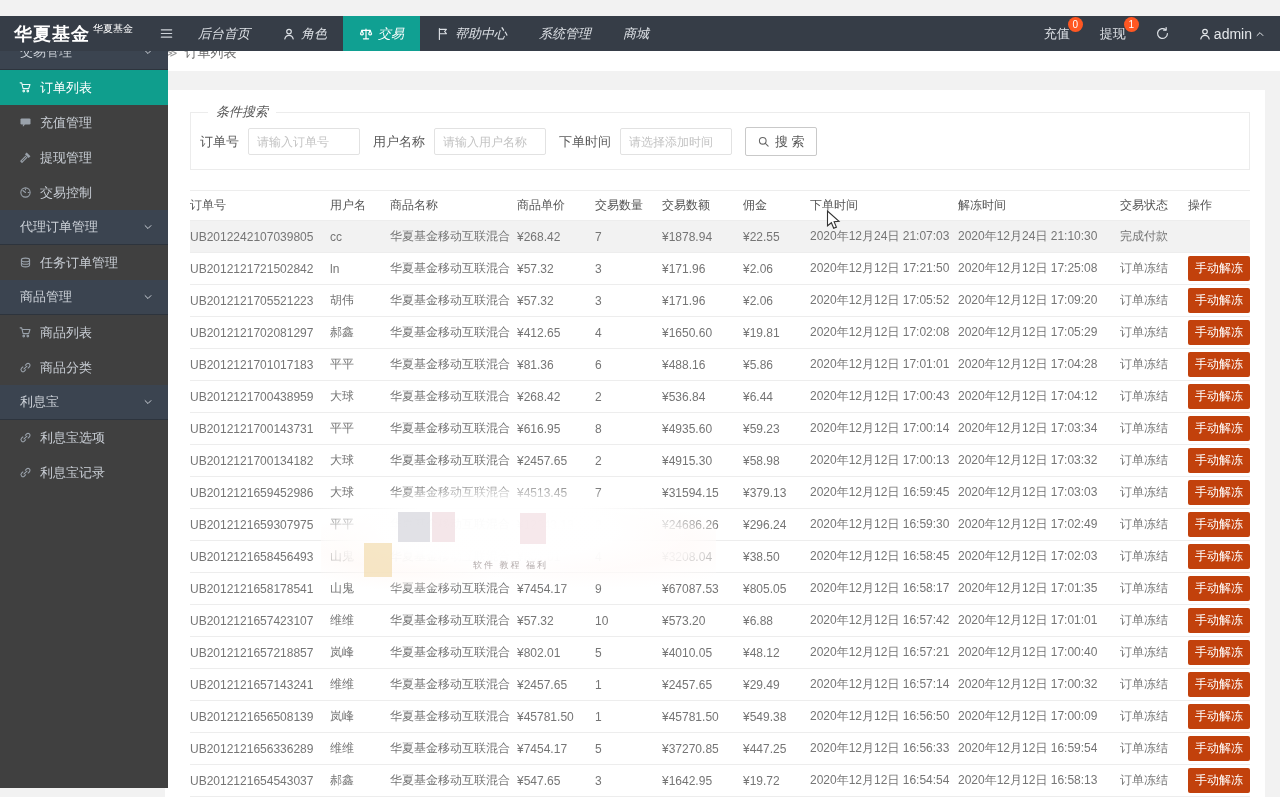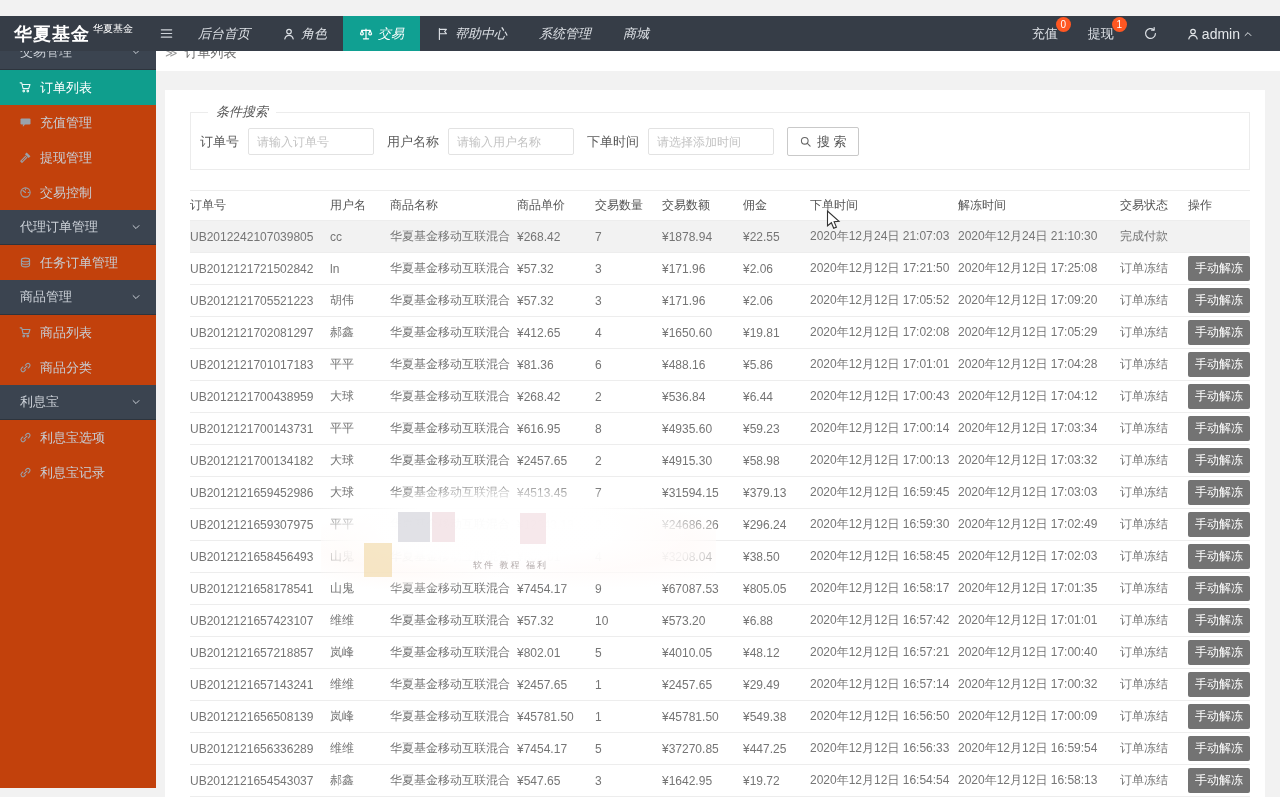--- a/index.html
+++ b/index.html
@@ -19,7 +19,7 @@
   .nav-item { display:flex; align-items:center; gap:5px; padding:0 16px;
     color:#dde1e6; font-size:13px; cursor:pointer;font-style:italic; }
   .nav-item.active { background:#10a092; color:#fff; }
-  .nav-right { margin-left:auto; display:flex; align-items:stretch; padding-right:12px; }
+  .nav-right { margin-left:auto; display:flex; align-items:stretch; padding-right:0; }
   .nav-shortcut { position:relative; display:flex; align-items:center; padding:0 15px;
     color:#dde1e6; font-size:13px; cursor:pointer; }
   .nav-badge { position:absolute; top:1px; right:2px; min-width:15px; height:15px;

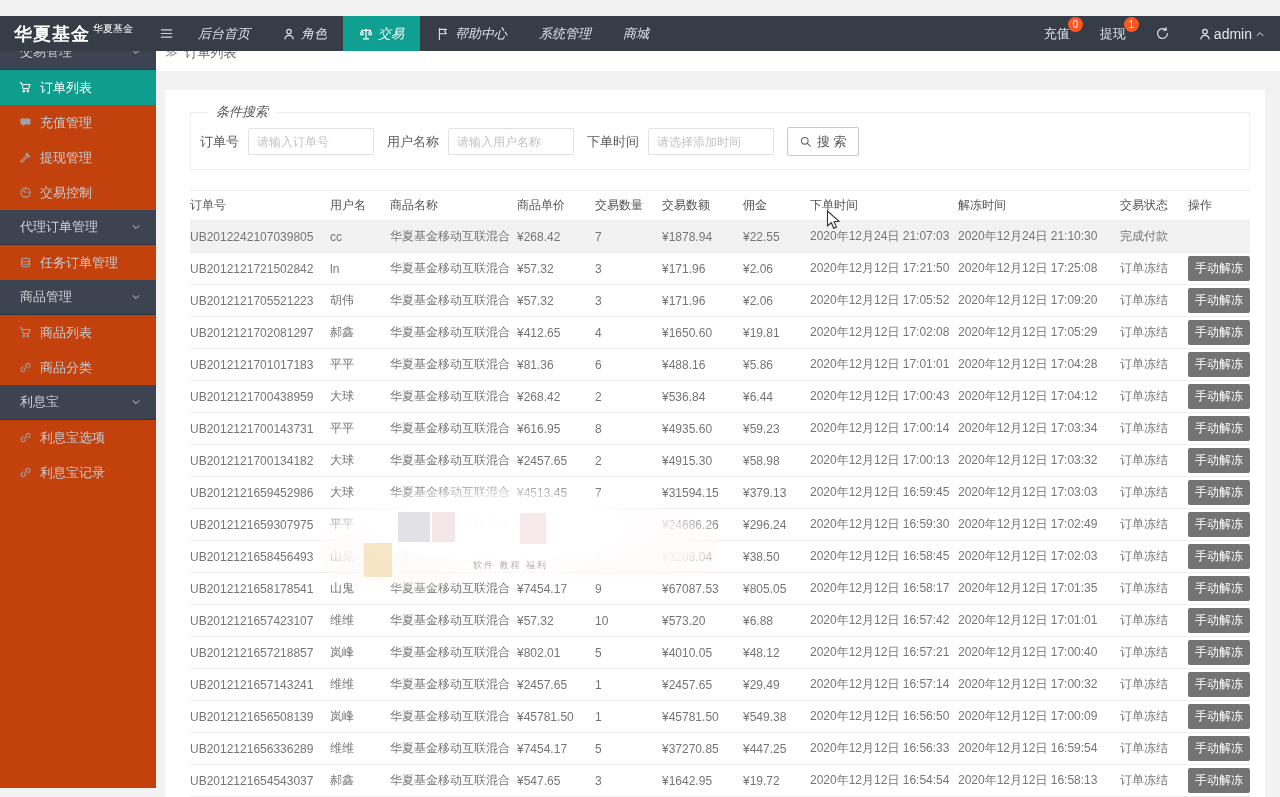--- a/index.html
+++ b/index.html
@@ -33,8 +33,8 @@
   .icon svg { display:block; }
 
   
-  .sidebar { position:absolute; left:0; top:35px; width:156px; bottom:9px;
-    background:#c2410c; z-index:20; }
+  .sidebar { position:absolute; left:0; top:35px; width:168px; bottom:9px;
+    background:#404040; z-index:20; }
   .side-group { height:35px; display:flex; align-items:center; justify-content:space-between;
     padding:0 14px 0 20px; background:#3b4450; border-bottom:1px solid #2d343d;
     color:#ccd1d8; font-size:13px; cursor:pointer; }

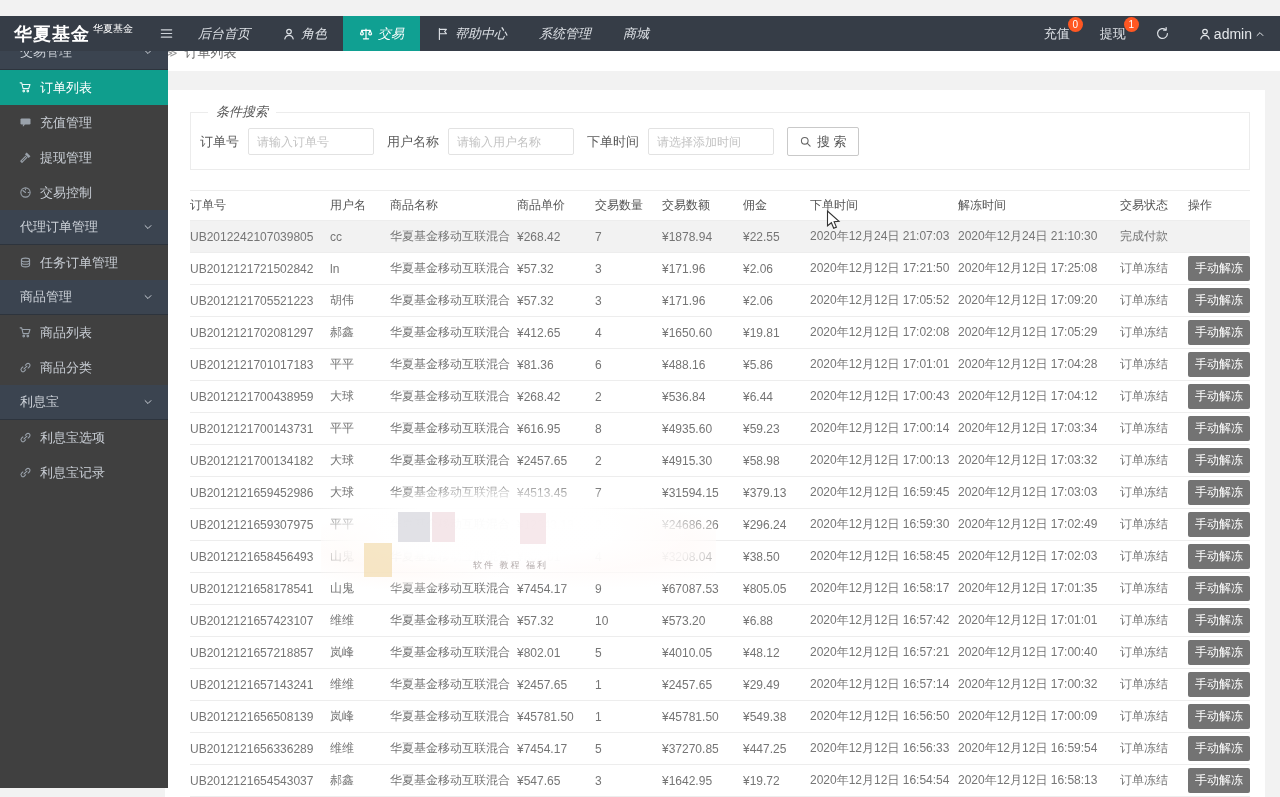--- a/index.html
+++ b/index.html
@@ -58,7 +58,7 @@
   fieldset.search-field legend { margin-left:17px; padding:0 8px; font-size:13px; color:#565656;font-style:italic; }
   .search-row { display:flex; align-items:center; padding:6px 10px 13px 9px; }
   .search-row label { font-size:13px; color:#5a5a5a; margin:0 9px 0 0; white-space:nowrap; }
-  .search-input { width:126px; height:27px; border:1px solid #e2e2e2; border-radius:2px;
+  .search-input { width:112px; height:27px; border:1px solid #e2e2e2; border-radius:2px;
     padding:0 8px; font-size:12px; color:#555; margin-right:13px; outline:none; }
   .search-input::placeholder { color:#c3c3c3; }
   .search-btn { height:29px; display:flex; align-items:center; gap:5px; padding:0 11px;

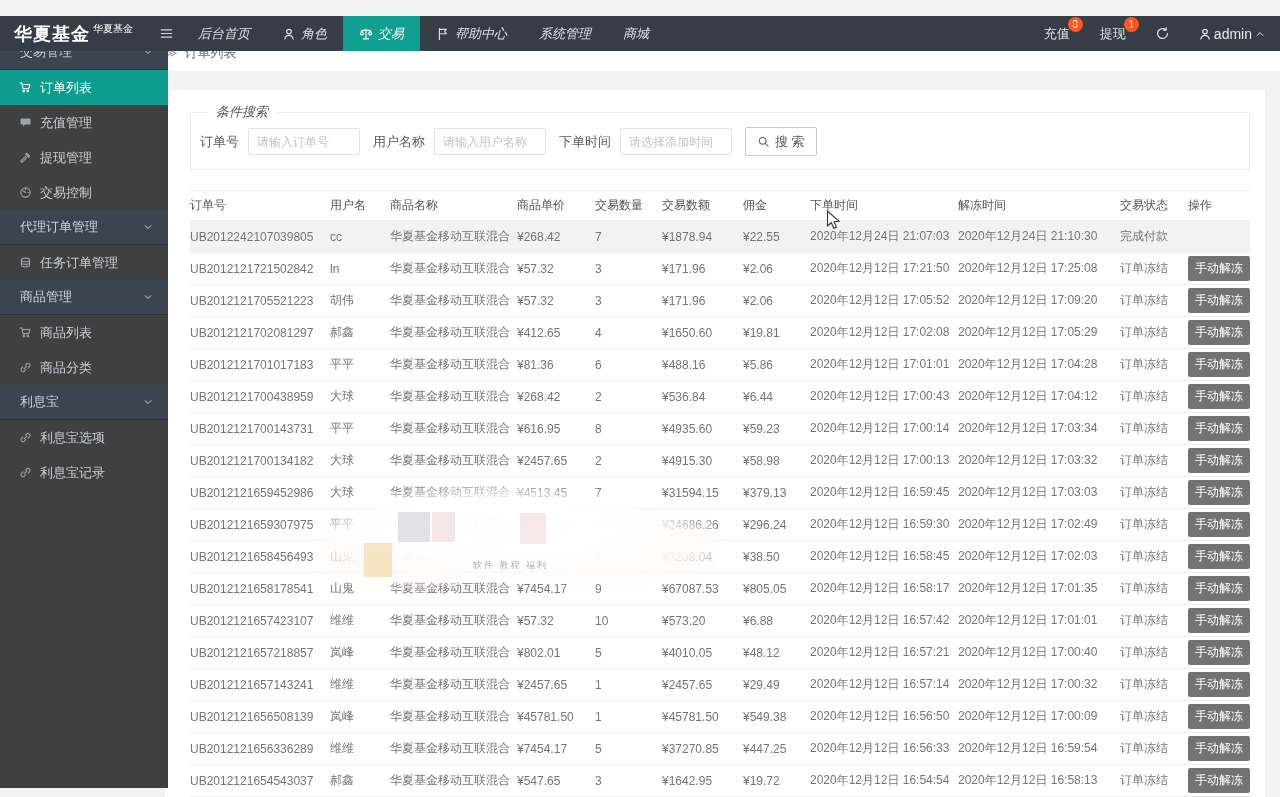--- a/index.html
+++ b/index.html
@@ -75,7 +75,7 @@
   .orders tbody td { height:32px; color:#757575; border-bottom:1px solid #ededed;
     padding:0 4px 0 0; white-space:nowrap; overflow:hidden; }
   .orders tbody tr.hovered td { background:#f2f2f2; }
-  .unfreeze-btn { background:#737373; color:#fff; border:none; border-radius:2px;
+  .unfreeze-btn { background:#c2410c; color:#fff; border:none; border-radius:2px;
     font-size:12px; padding:4px 7px; cursor:pointer; font-family:inherit; }
 
   

